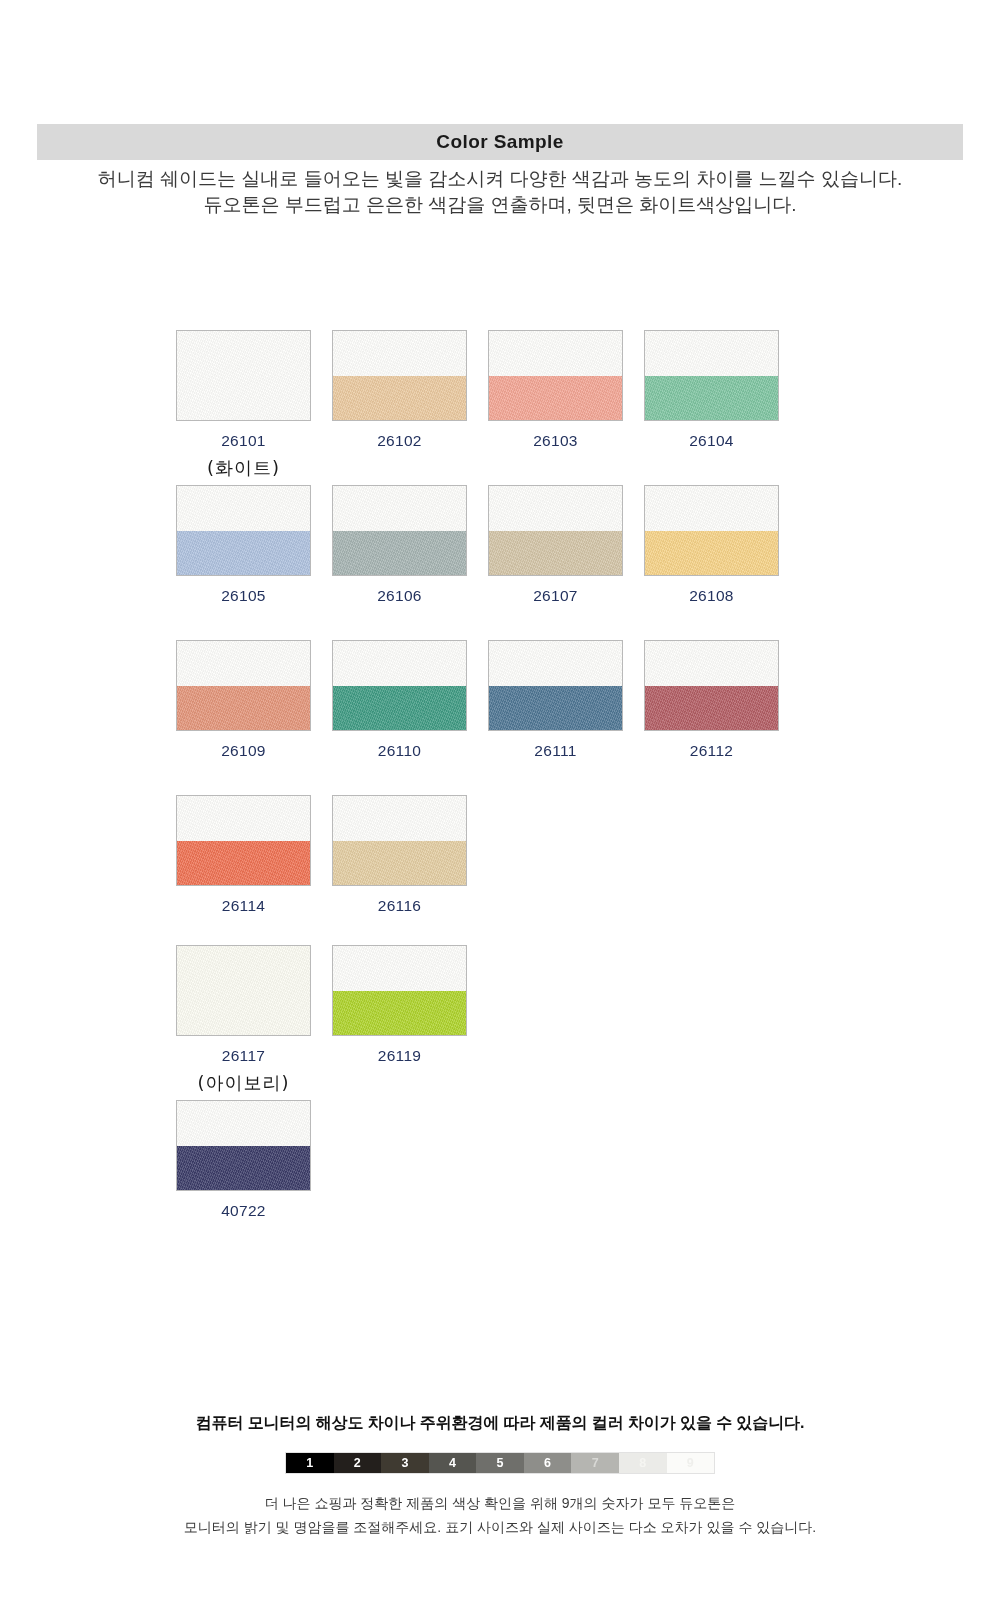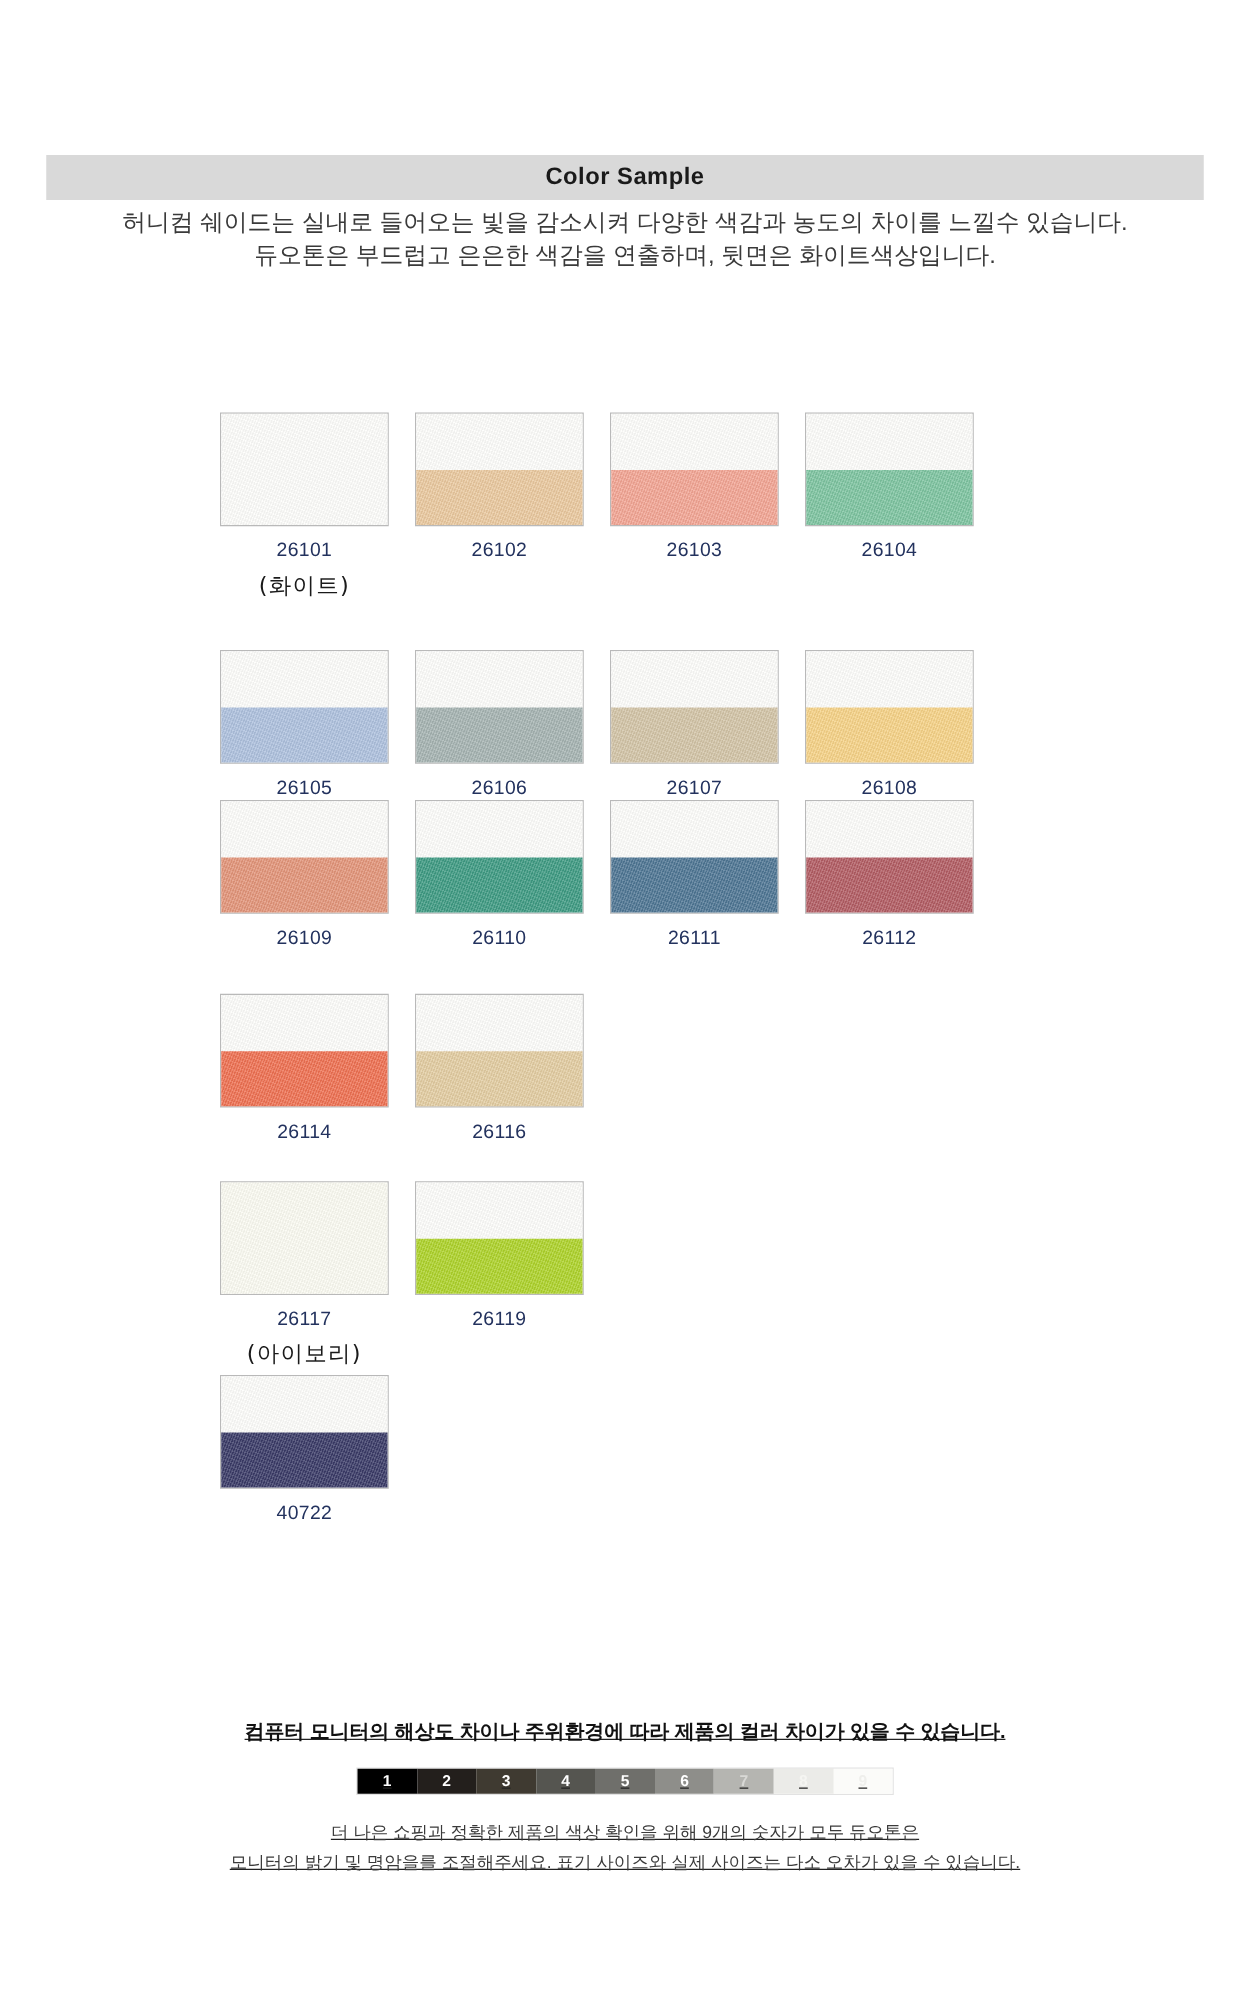--- a/index.html
+++ b/index.html
@@ -62,7 +62,7 @@
     margin-bottom: 0;
   }
   .row.r1 { height: 155px; }
-  .row.r2 { height: 155px; align-items: flex-end; }
+  .row.r2 { height: 155px; }
   .row.r3 { height: 155px; }
   .row.r4 { height: 150px; }
   .row.r5 { height: 155px; }

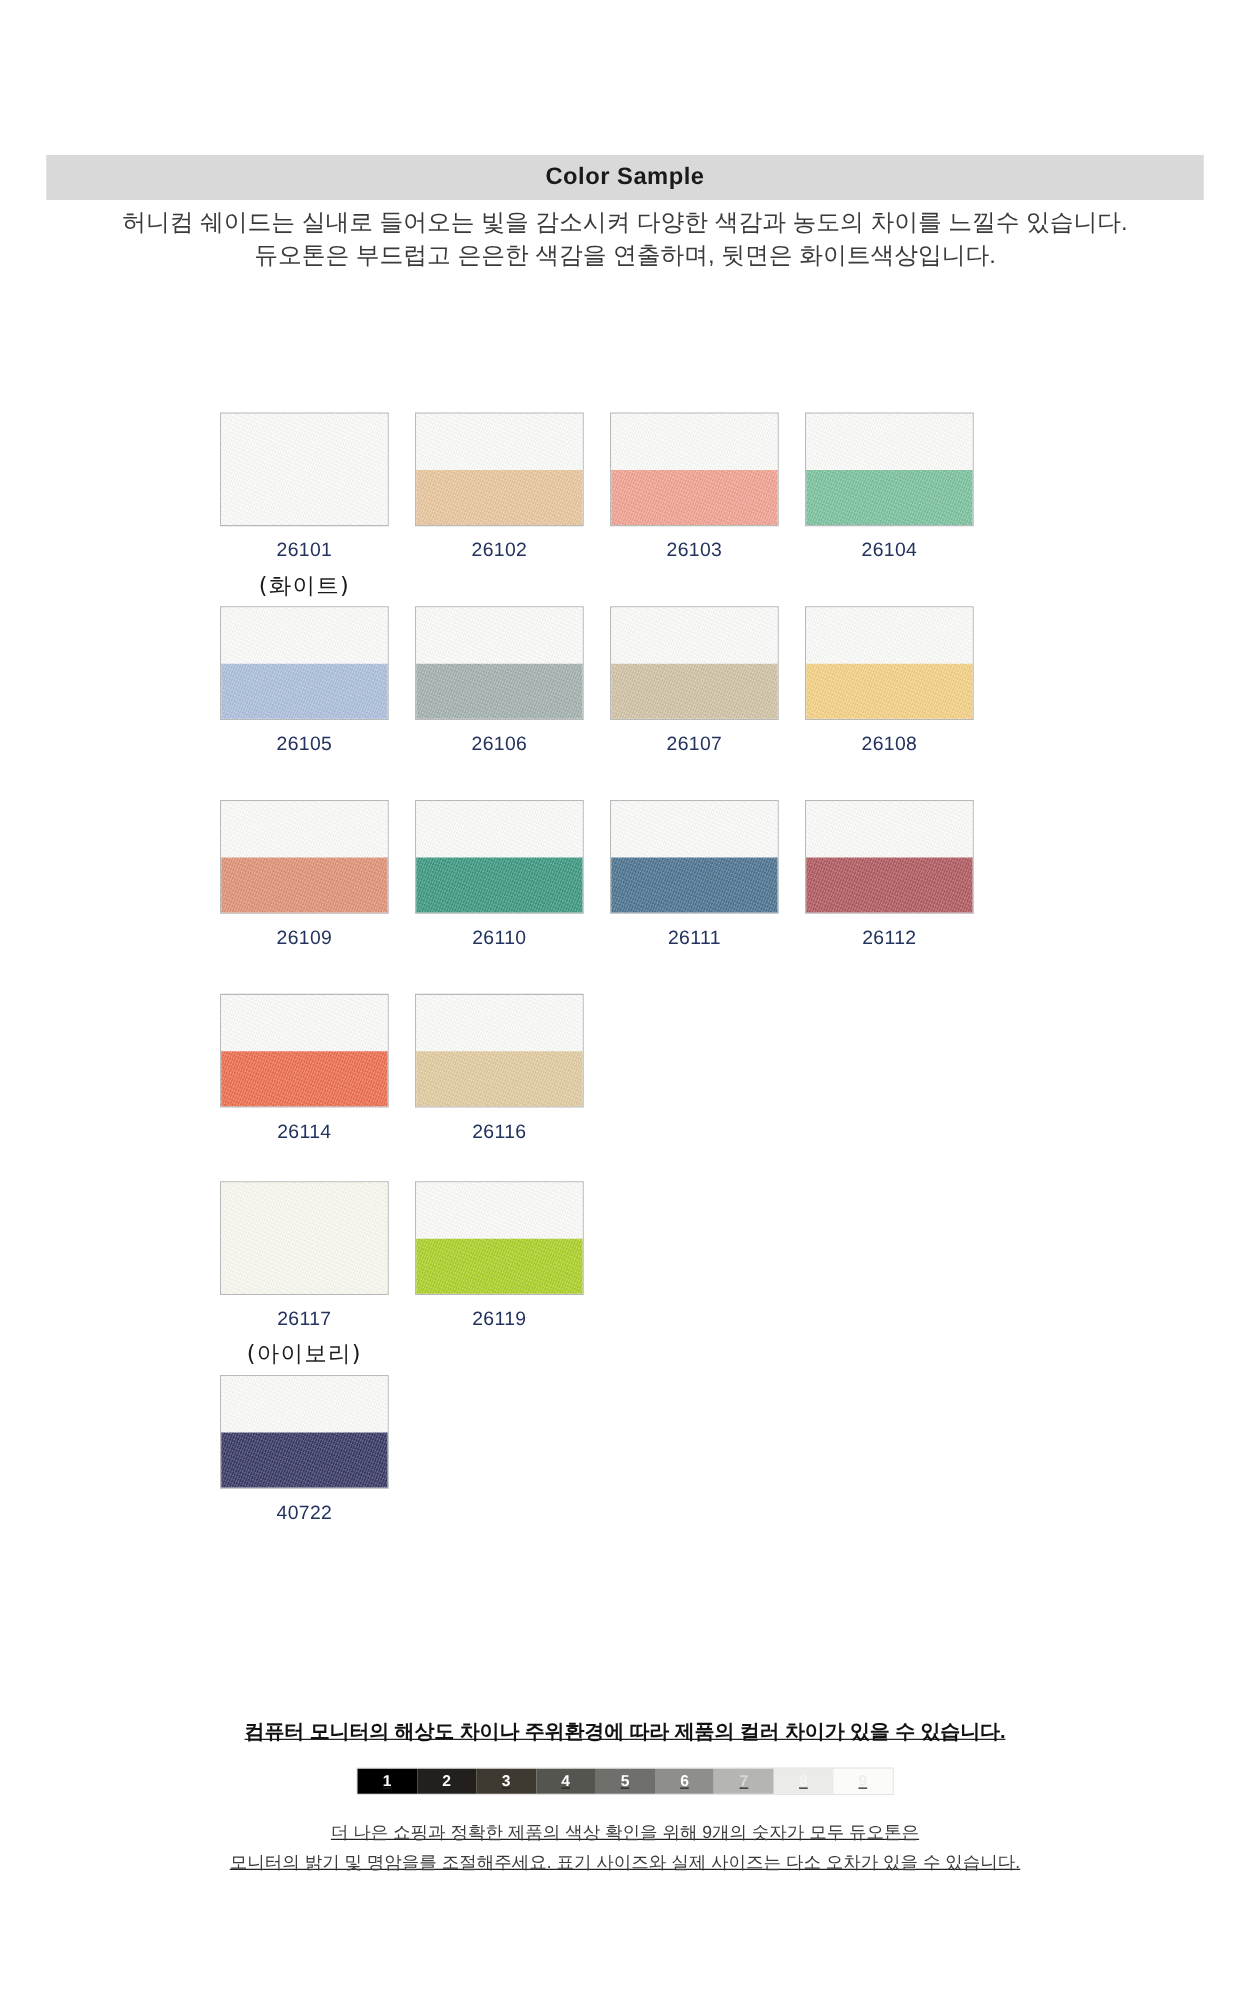--- a/index.html
+++ b/index.html
@@ -127,10 +127,9 @@
   .bottom {
     position: absolute;
     left: 0;
-    top: 1375px;
+    top: 1413px;
     width: 1000px;
     text-align: center;
-    text-decoration: underline;
   }
   .notice {
     font-size: 16px;

